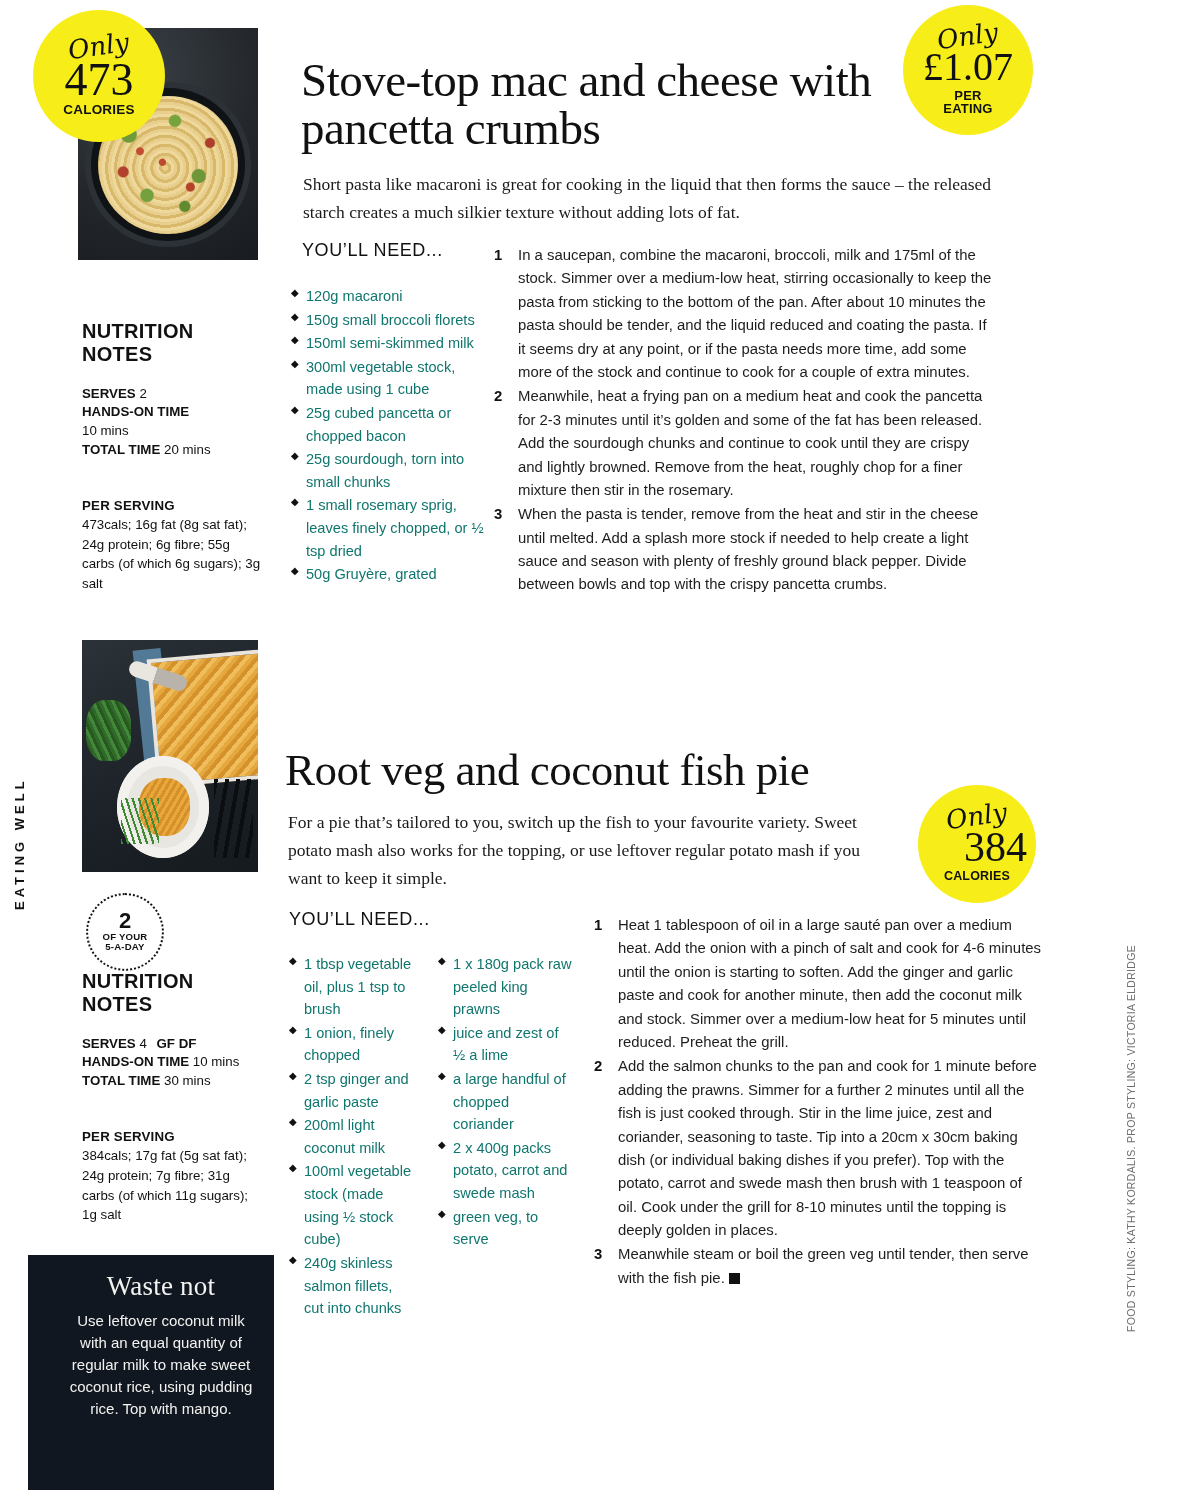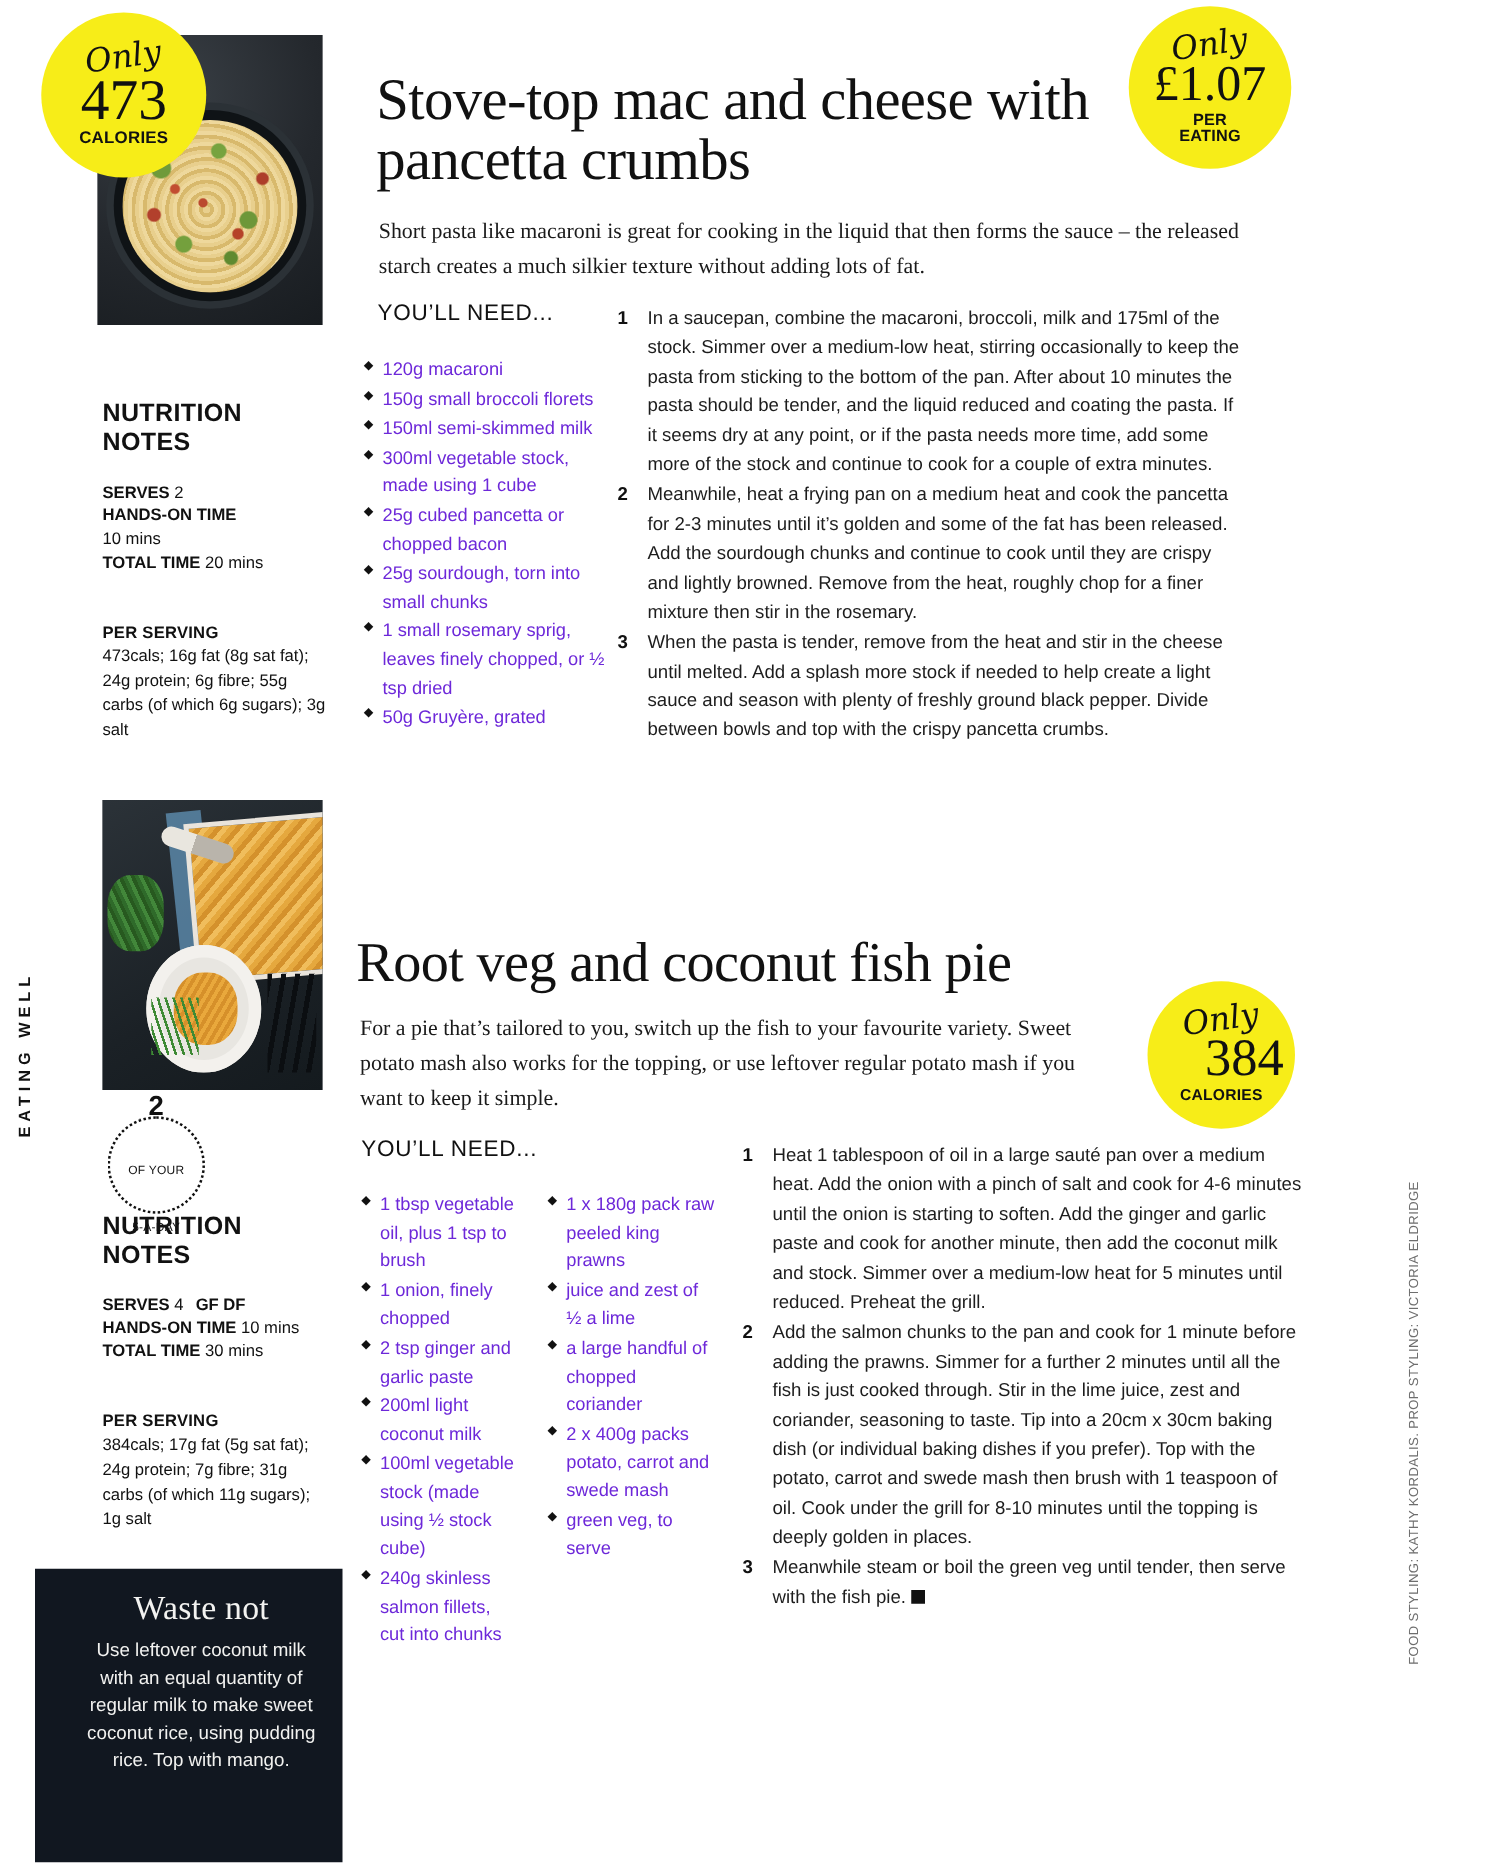--- a/index.html
+++ b/index.html
@@ -194,7 +194,7 @@
     margin:0;padding:0;
     font-size:14.6px;
     line-height:1.55;
-    color:#6d28d9;
+    color:#0f766e;
   }
   .ing-list li{
     position:relative;

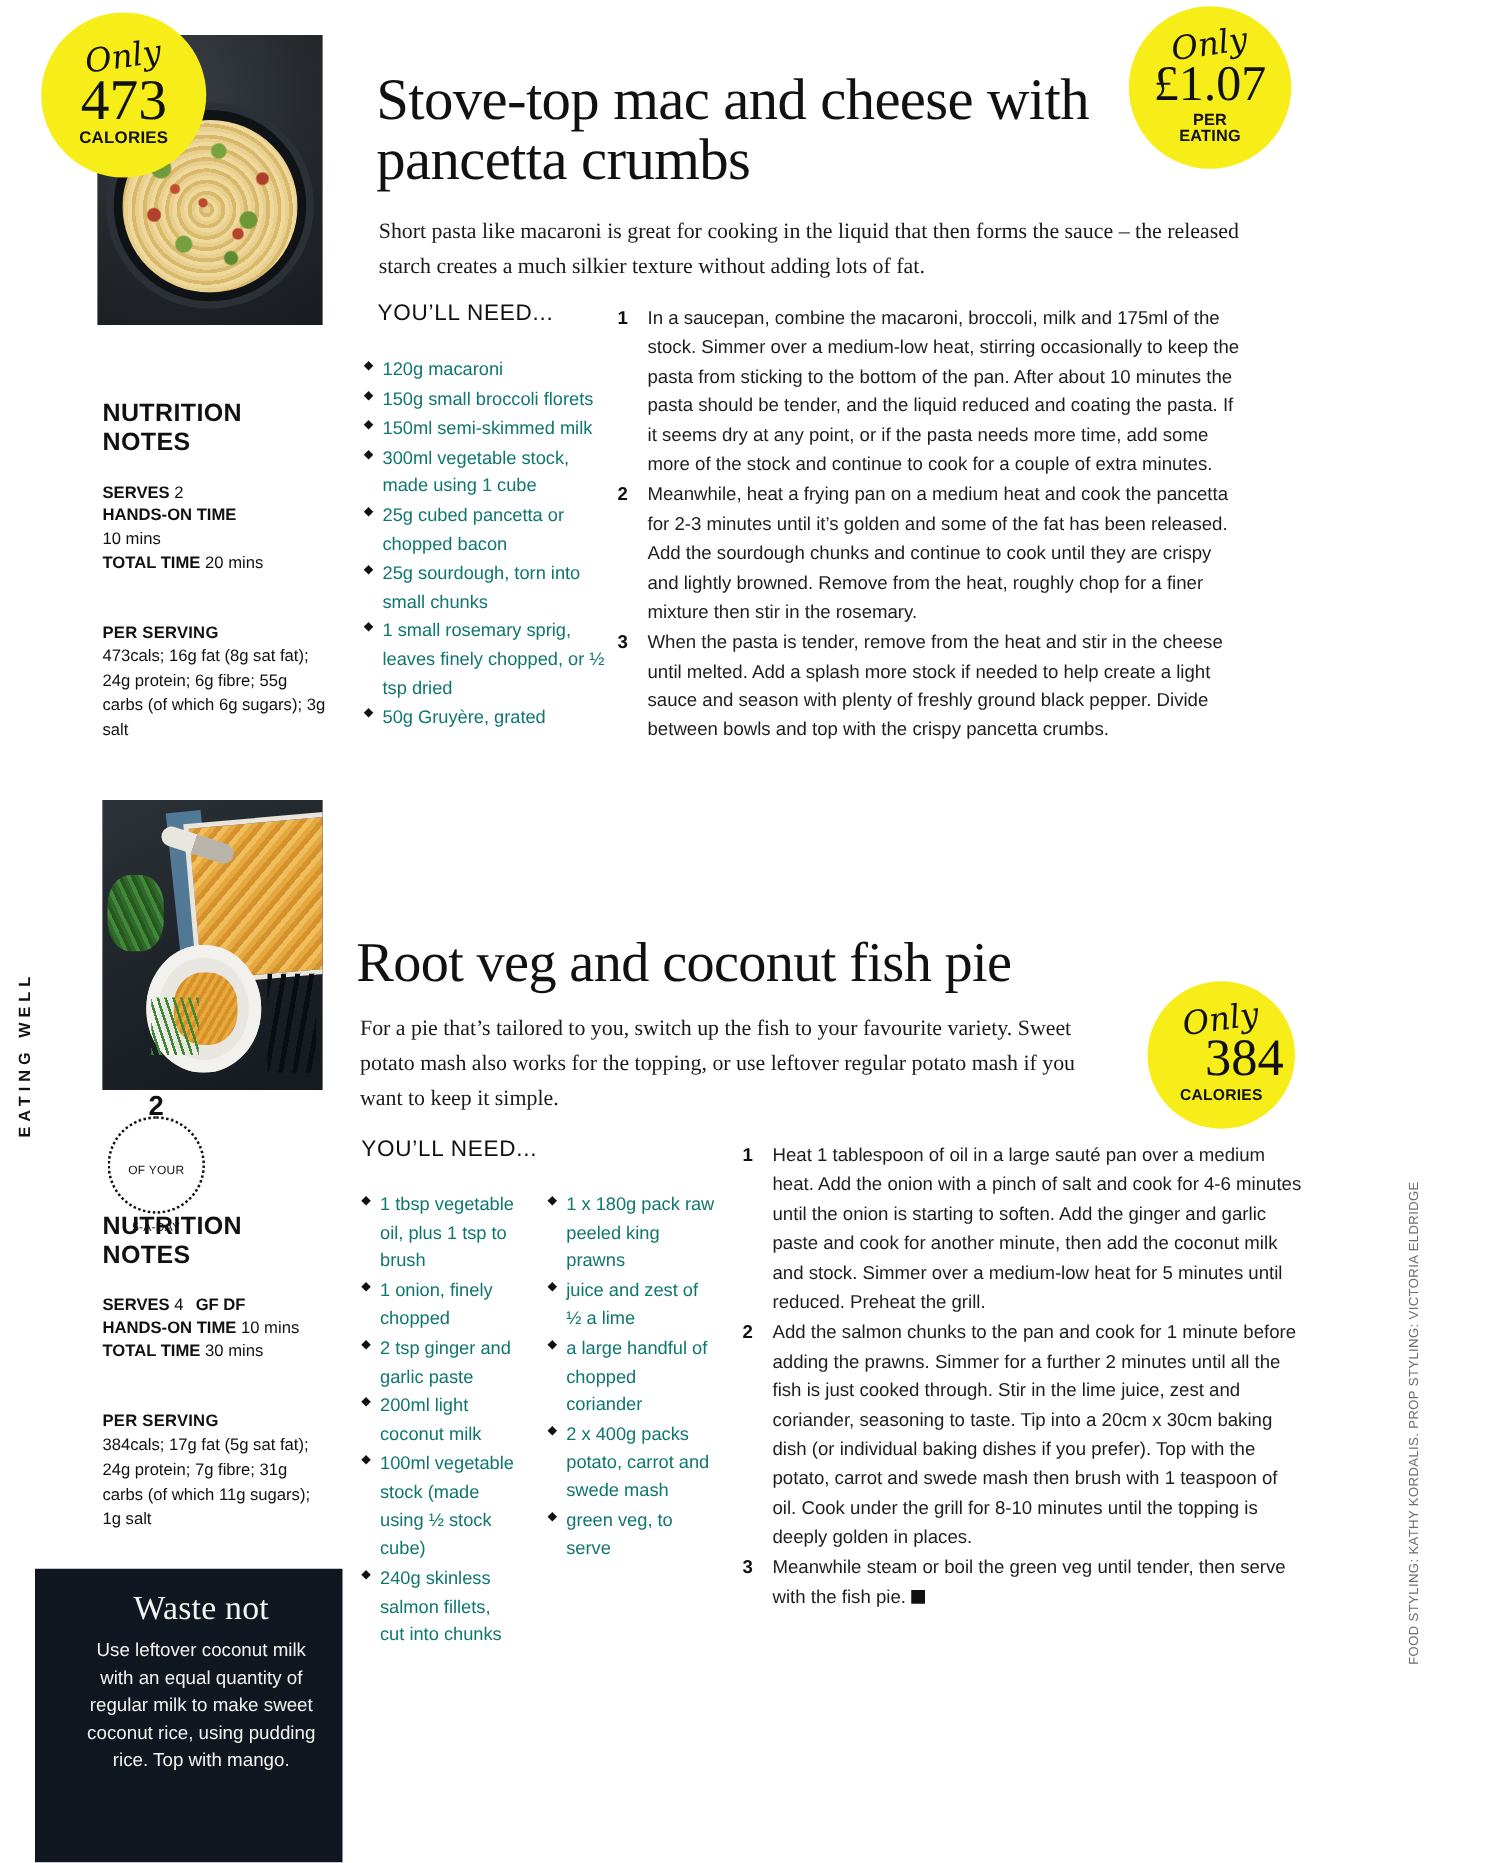--- a/index.html
+++ b/index.html
@@ -253,7 +253,7 @@
     color:#111;
   }
   .fiveaday .n{font-size:22px;font-weight:700;line-height:.95;}
-  .fiveaday .t{font-size:9.6px;font-weight:400;line-height:1.12;letter-spacing:.2px;margin-top:36px;}
+  .fiveaday .t{font-size:9.6px;font-weight:700;line-height:1.12;letter-spacing:.2px;}
 
   
   .nutrition{position:absolute;width:180px;color:#111;}

